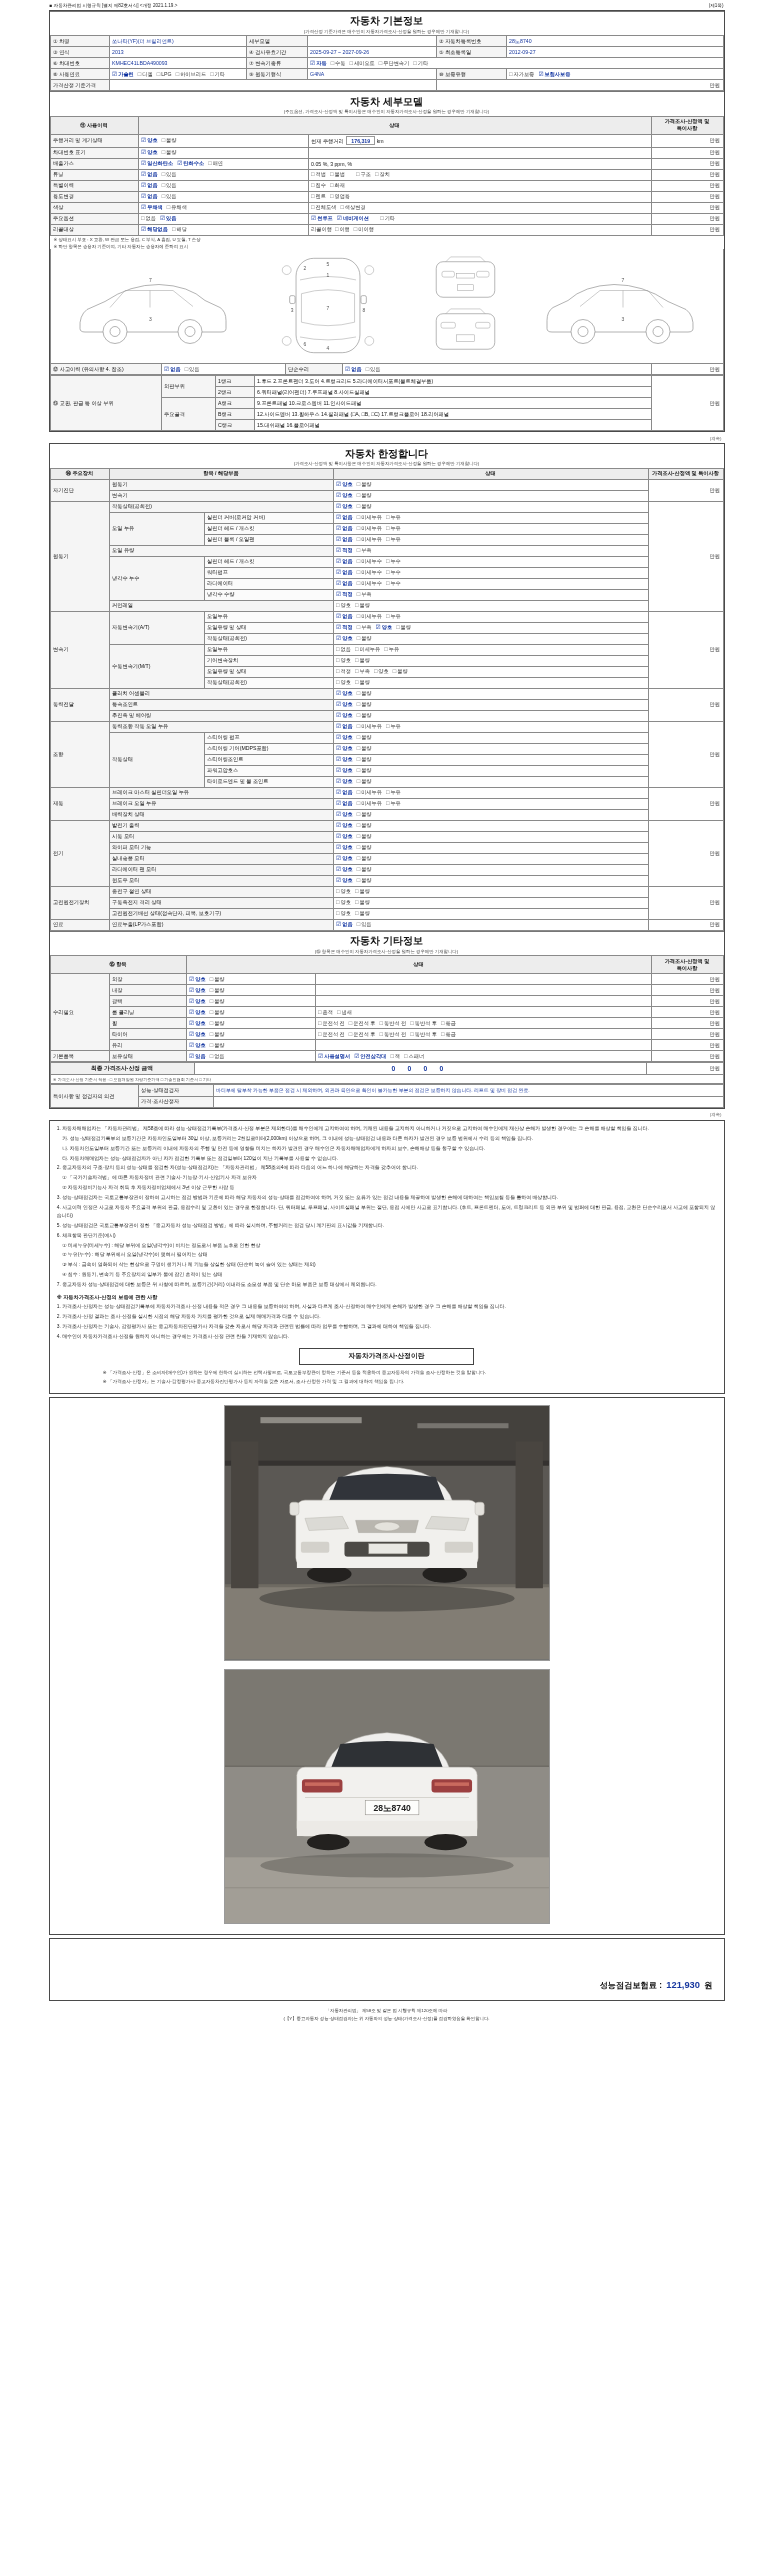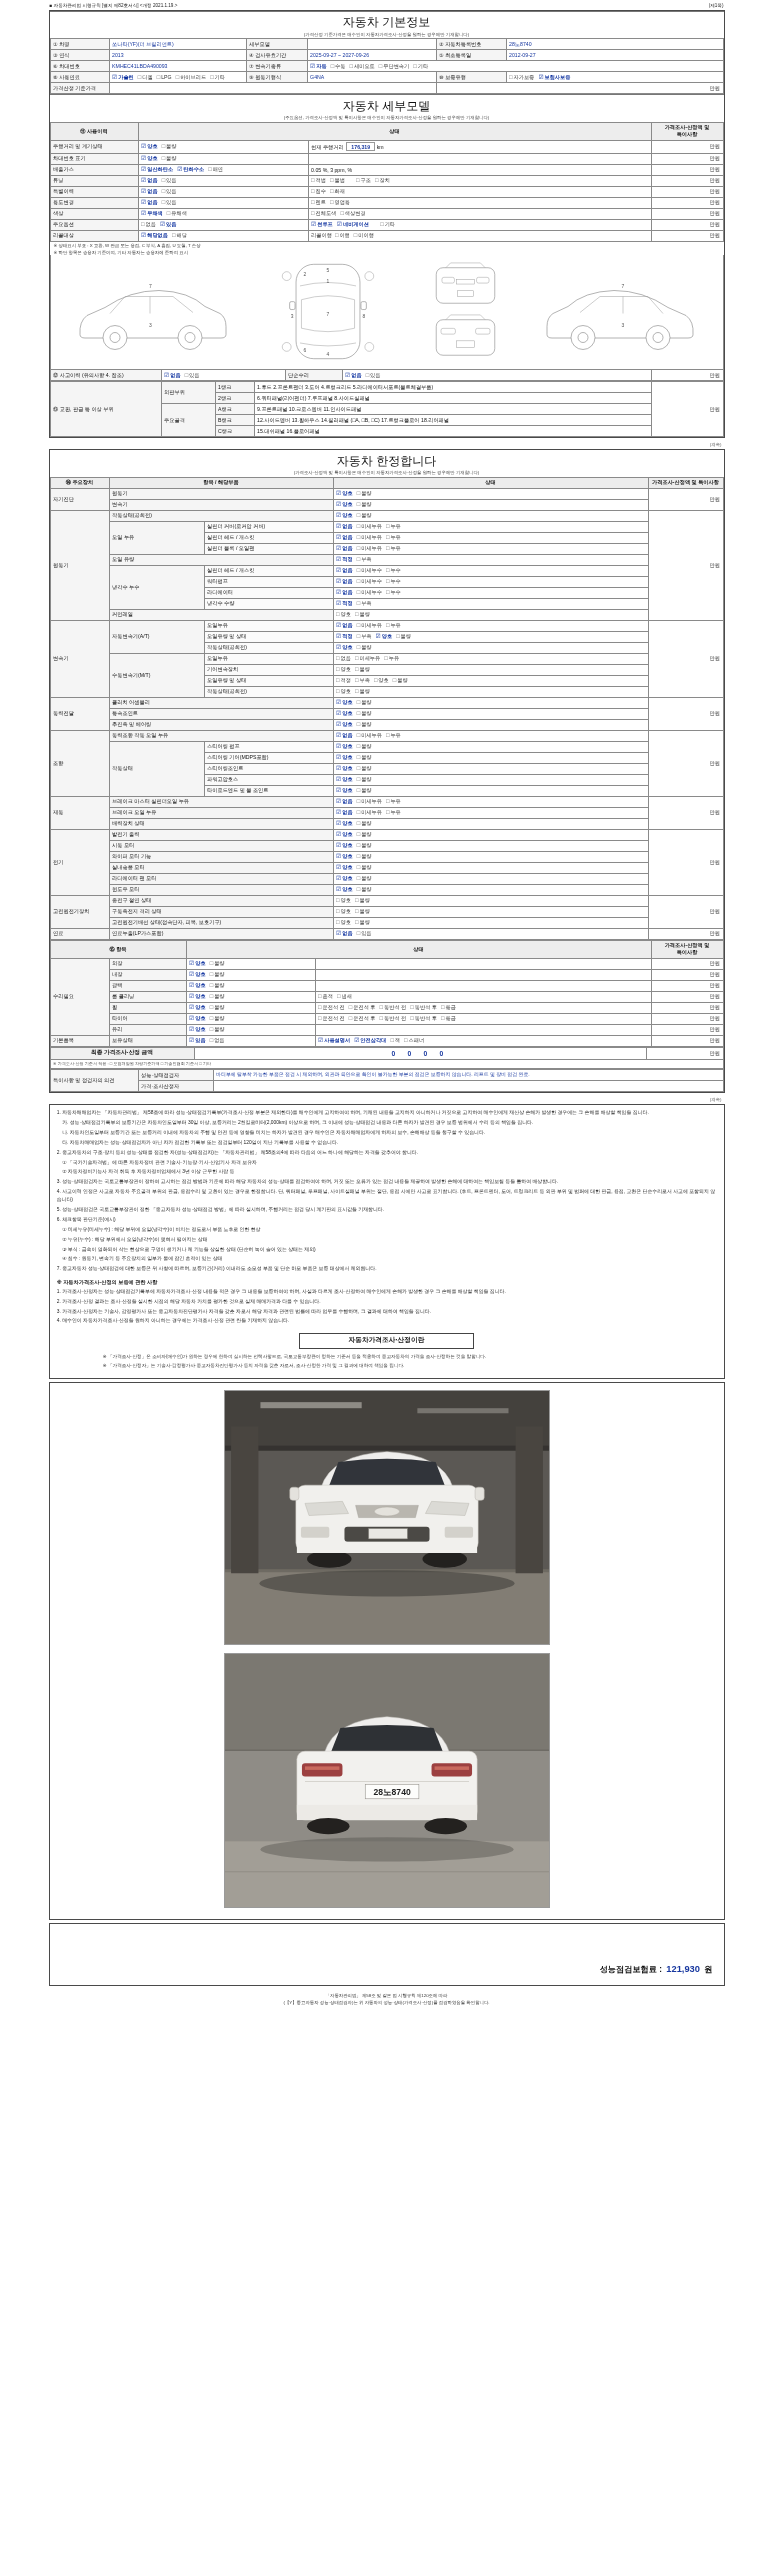--- a/index.html
+++ b/index.html
@@ -23,7 +23,7 @@
 
   
   .sec-head { text-align: center; padding: 2.6px 0 1.5px; border-top: 0.5px solid #777; }
-  .sec-title { font-size: 12px; font-weight: normal; }
+  .sec-title { font-size: 10px; font-weight: bold; }
   .sec-note { font-size: 4.4px; color: #444; margin-top: 0.5px; }
 
   table { width: 100%; border-collapse: collapse; table-layout: fixed; }

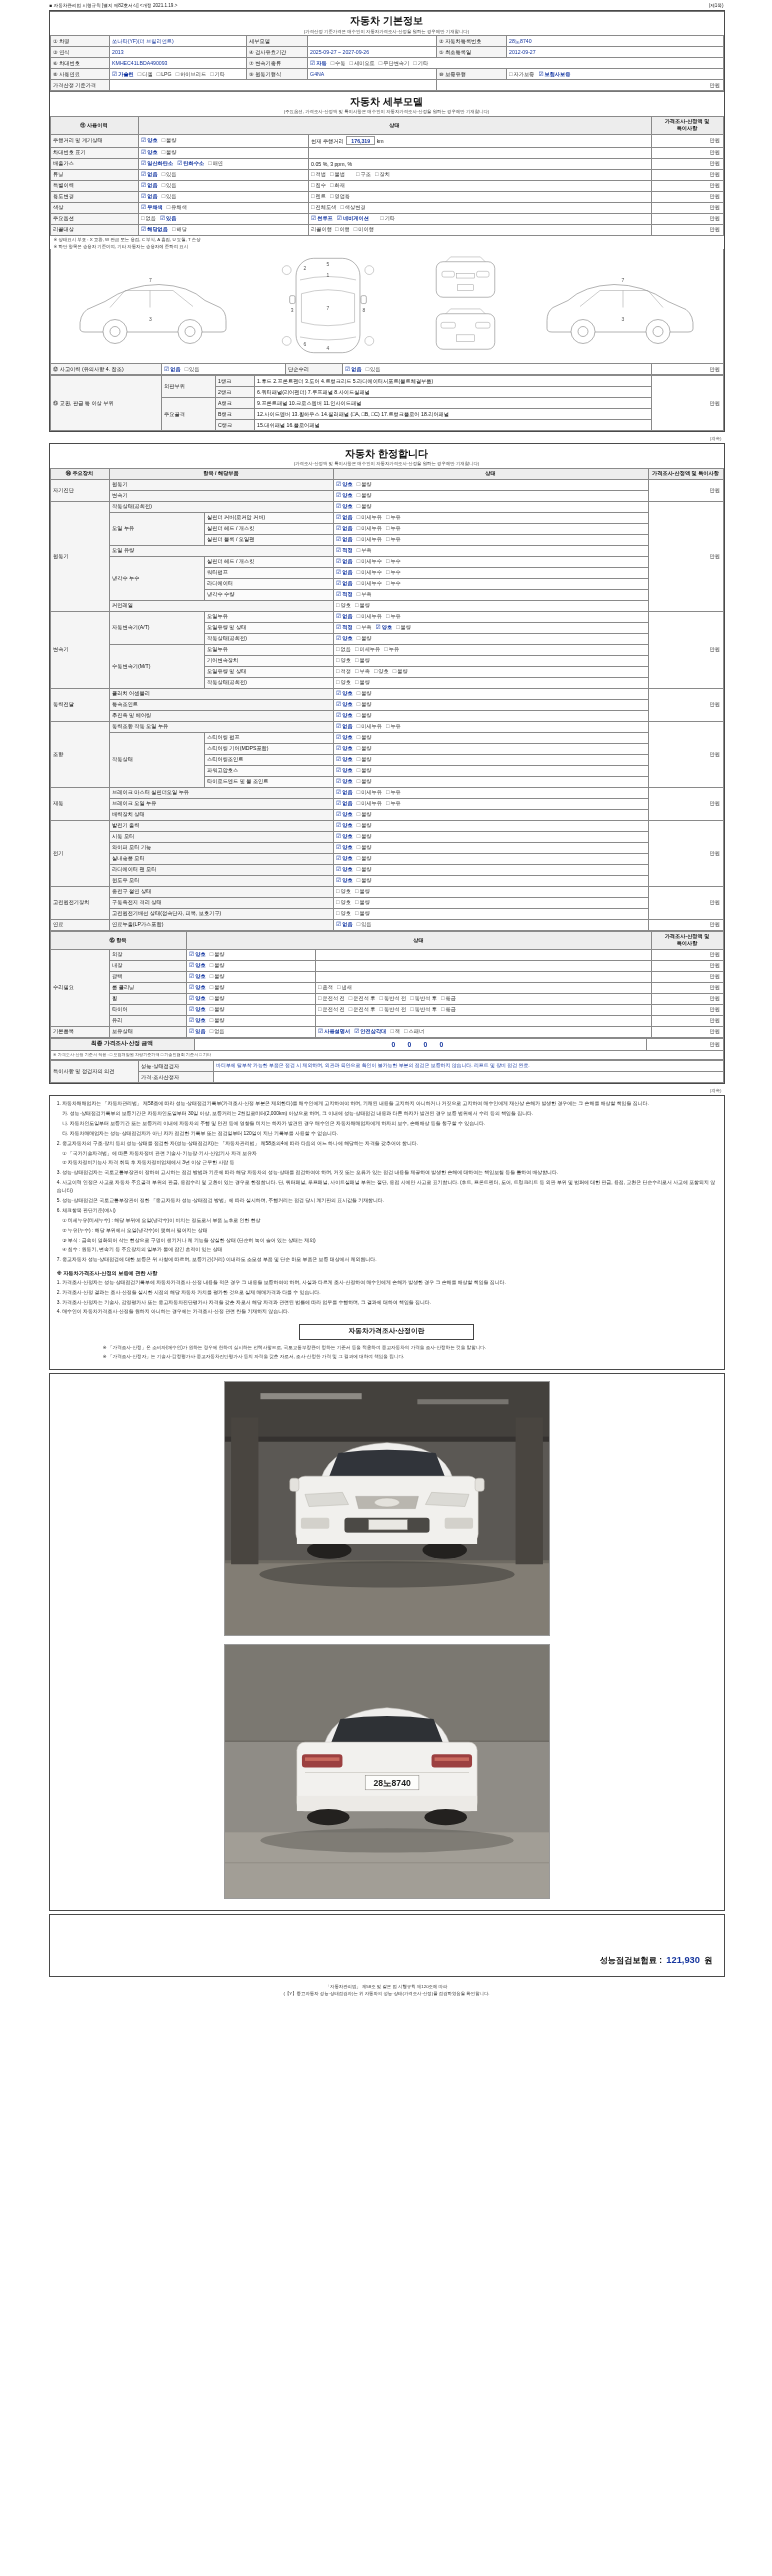--- a/index.html
+++ b/index.html
@@ -561,6 +561,10 @@
         </tbody>
     </table>
 
+    <div class="sec-head">
+      <div class="sec-title">자동차 기타정보</div>
+      <div class="sec-note">(⑮ 항목은 매수인이 자동차가격조사·산정을 원하는 경우에만 기재합니다)</div>
+    </div>
     <table>
       <colgroup>
           <col style="width:59px">

